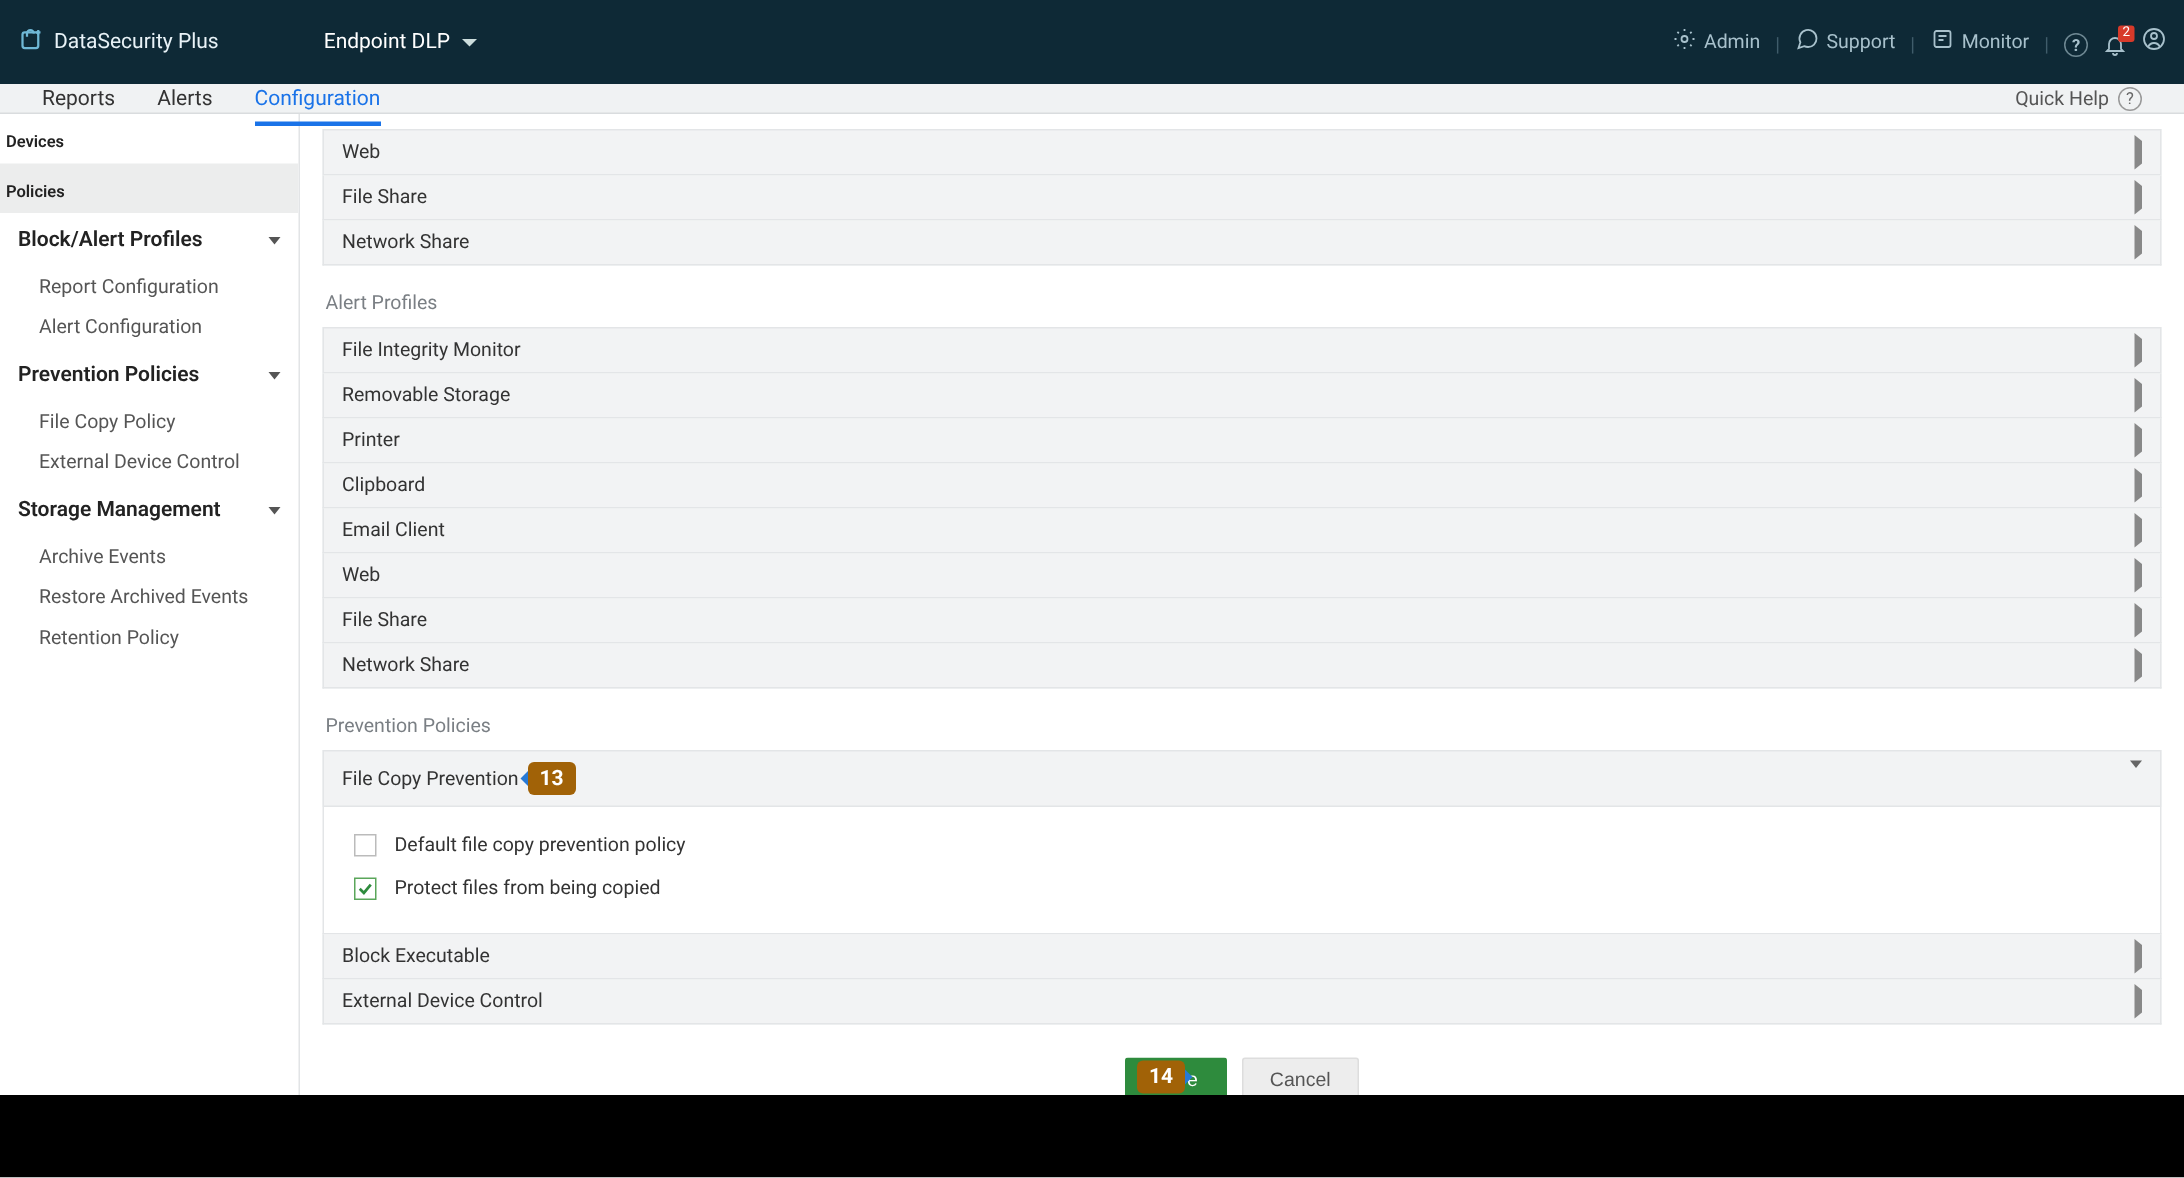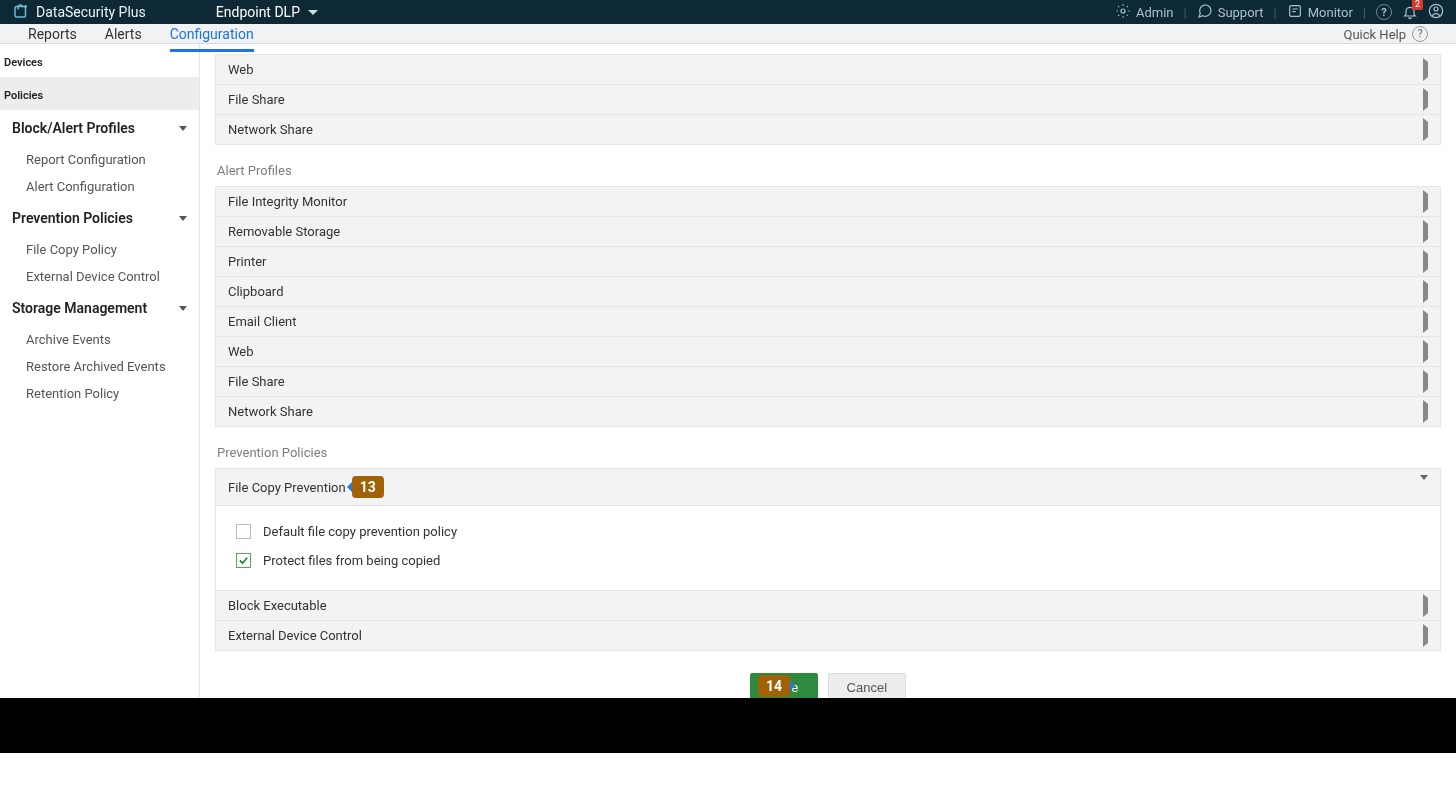--- a/index.html
+++ b/index.html
@@ -6,7 +6,7 @@
   body { font-family: -apple-system, BlinkMacSystemFont, "Segoe UI", Roboto, Arial, sans-serif; font-size: 13px; color: #333; background: #fff; width: 1456px; height: 785px; overflow: hidden; }
 
   
-  .topbar { background: #0e2936; height: 24px; display: flex; align-items: center; padding: 0 12px; color: #d3e2ea; }
+  .topbar { background: #0e2936; height: 56px; display: flex; align-items: center; padding: 0 12px; color: #d3e2ea; }
   .brand { display: flex; align-items: center; gap: 6px; font-size: 14px; color: #e8f2f7; }
   .brand svg { width: 18px; height: 18px; }
   .module-select { margin-left: 70px; display: flex; align-items: center; gap: 8px; color: #fff; font-size: 14px; cursor: pointer; }

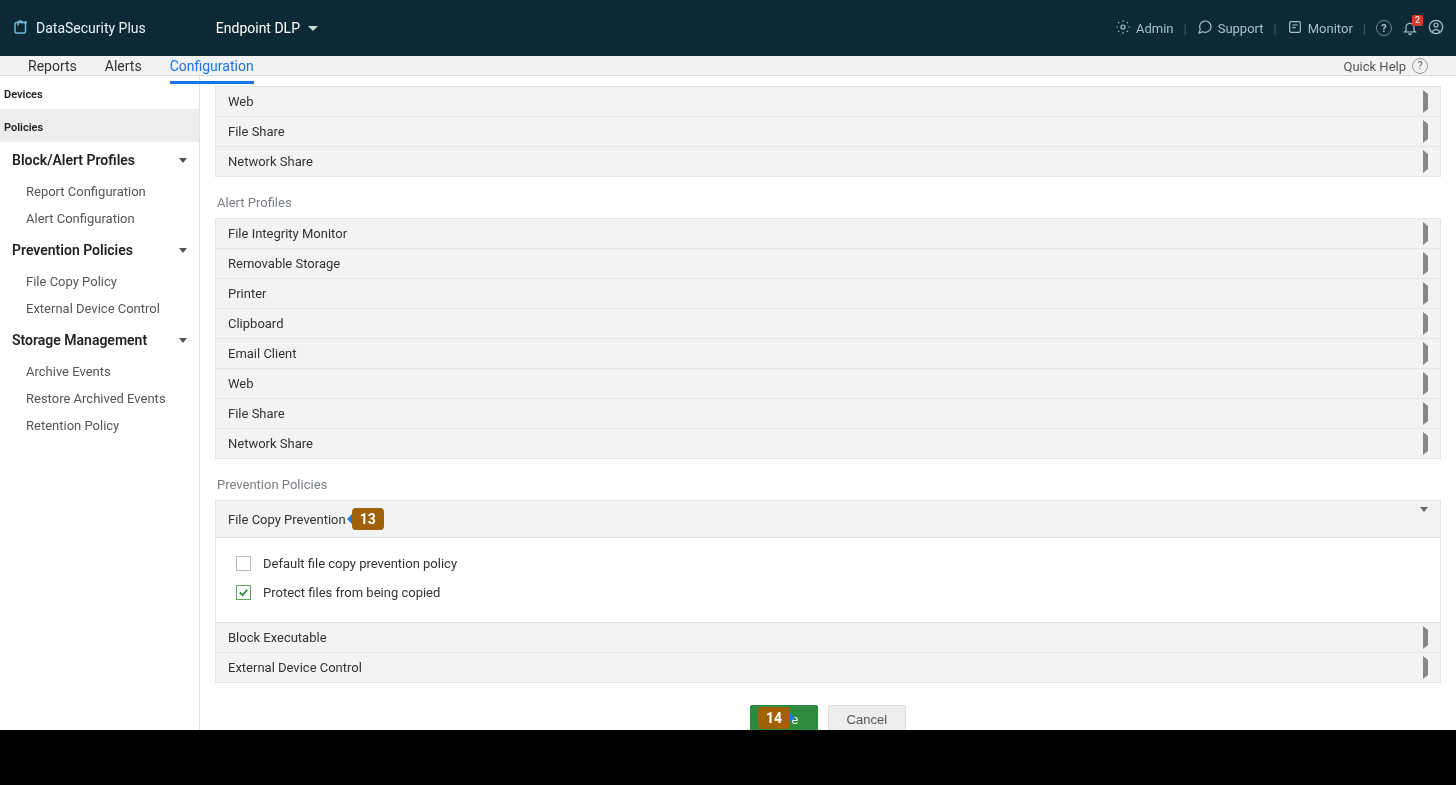--- a/index.html
+++ b/index.html
@@ -11,7 +11,7 @@
   .brand svg { width: 18px; height: 18px; }
   .module-select { margin-left: 70px; display: flex; align-items: center; gap: 8px; color: #fff; font-size: 14px; cursor: pointer; }
   .tri-down { width: 0; height: 0; border-left: 5px solid transparent; border-right: 5px solid transparent; border-top: 5px solid #cdd; }
-  .topbar-right { margin-left: auto; display: flex; align-items: center; gap: 10px; color: #a8c1cc; font-size: 13px; }
+  .topbar-right { margin-left: auto; display: flex; align-items: flex-end; gap: 10px; color: #a8c1cc; font-size: 13px; }
   .topbar-right .link { display: flex; align-items: center; gap: 5px; cursor: pointer; }
   .topbar-right .sep { color: #3f5c6a; }
   .qmark { border: 1px solid #6e8893; border-radius: 50%; width: 16px; height: 16px; display: inline-flex; align-items: center; justify-content: center; font-size: 11px; font-weight: bold; }

